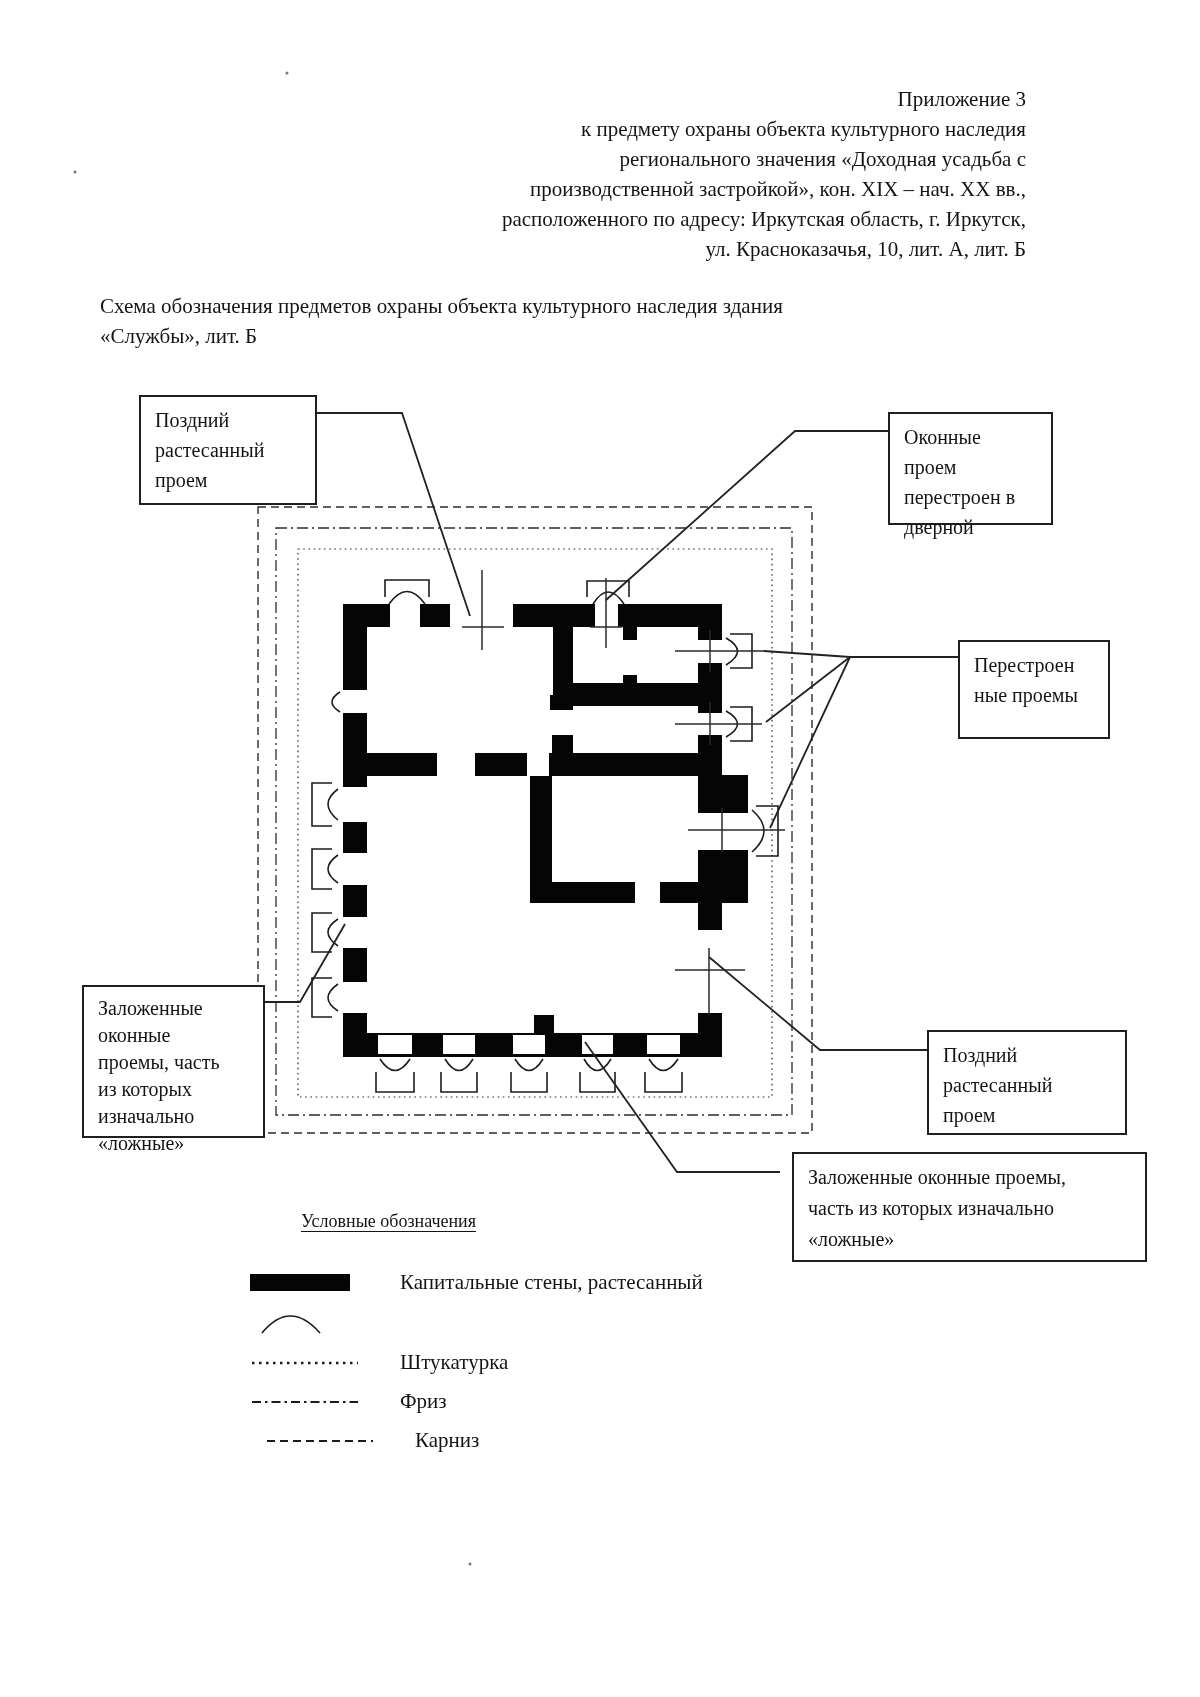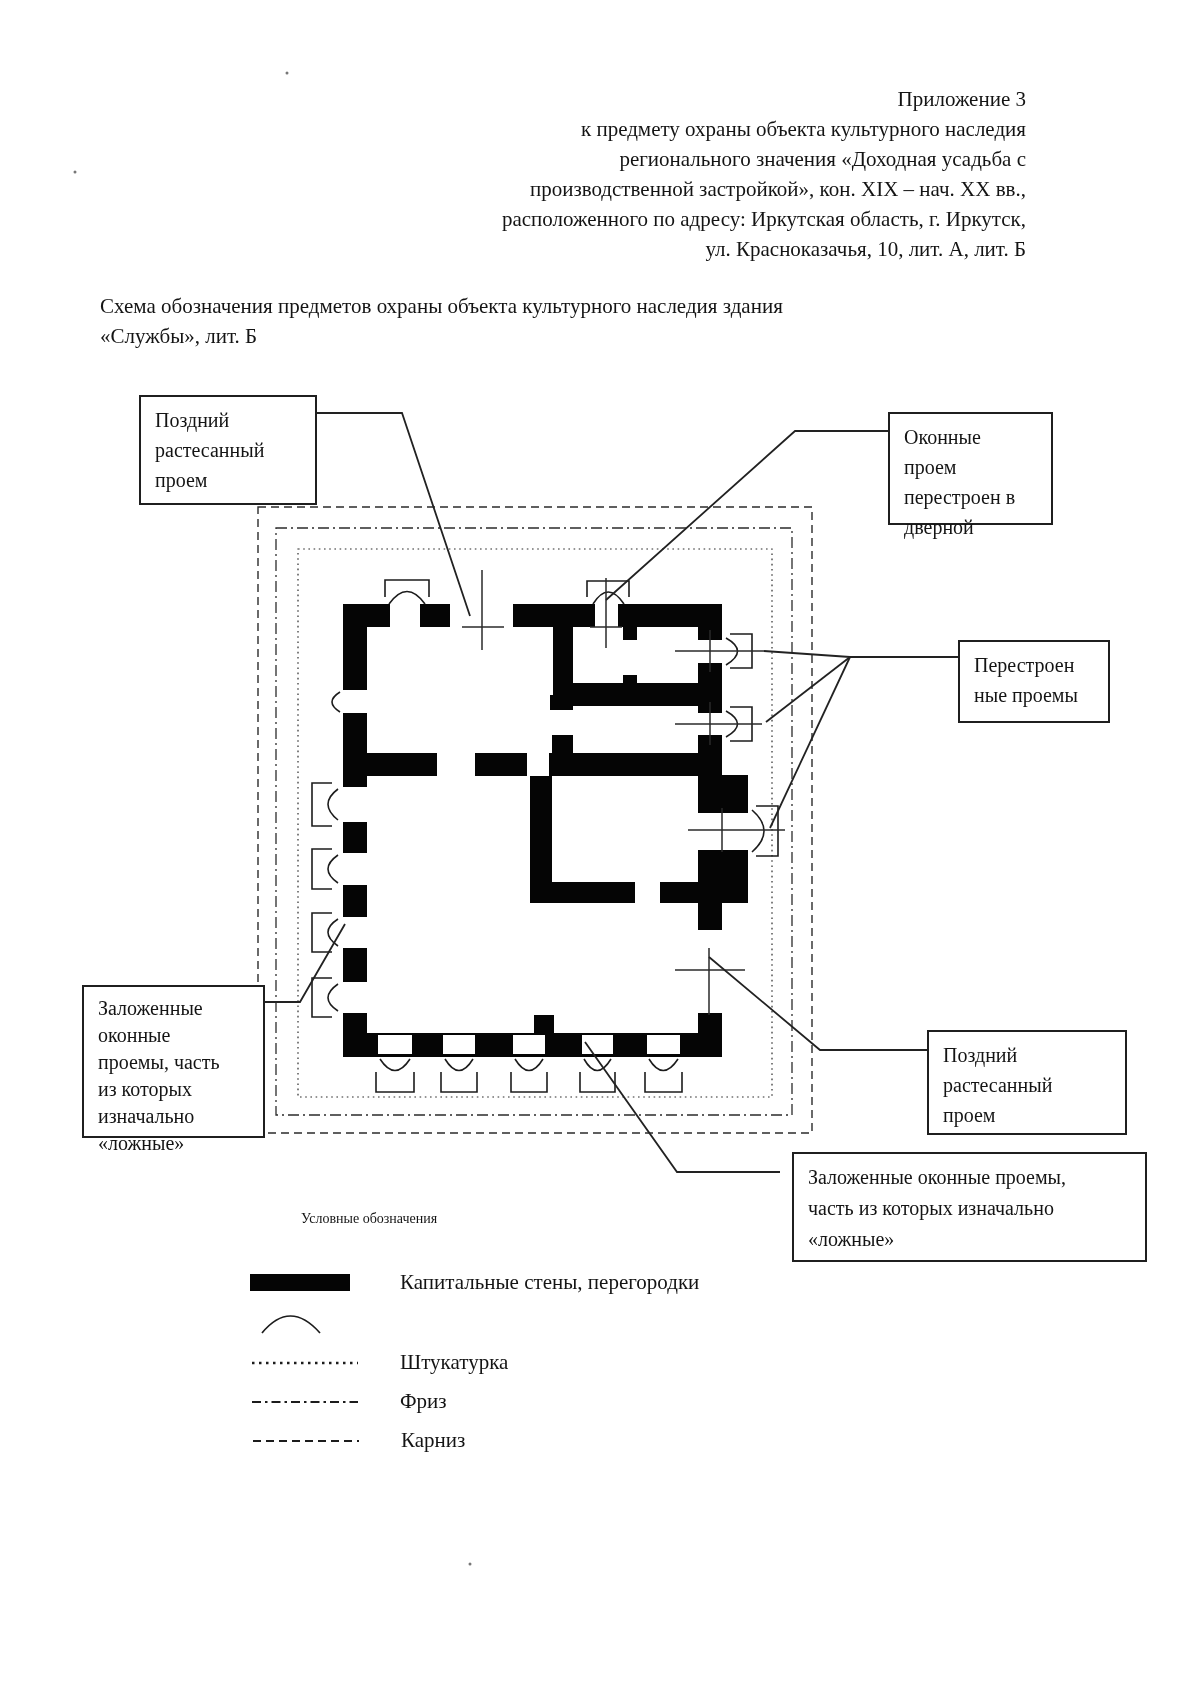--- a/index.html
+++ b/index.html
@@ -175,7 +175,7 @@
 перестроен в
 дверной</div>
 
-  <div class="abs callout pre" style="left:958px;top:640px;width:152px;height:83px;">Перестроен
+  <div class="abs callout pre" style="left:958px;top:640px;width:152px;height:99px;">Перестроен
 ные проемы</div>
 
   <div class="abs callout pre" style="left:82px;top:985px;width:183px;height:153px;line-height:27px;">Заложенные

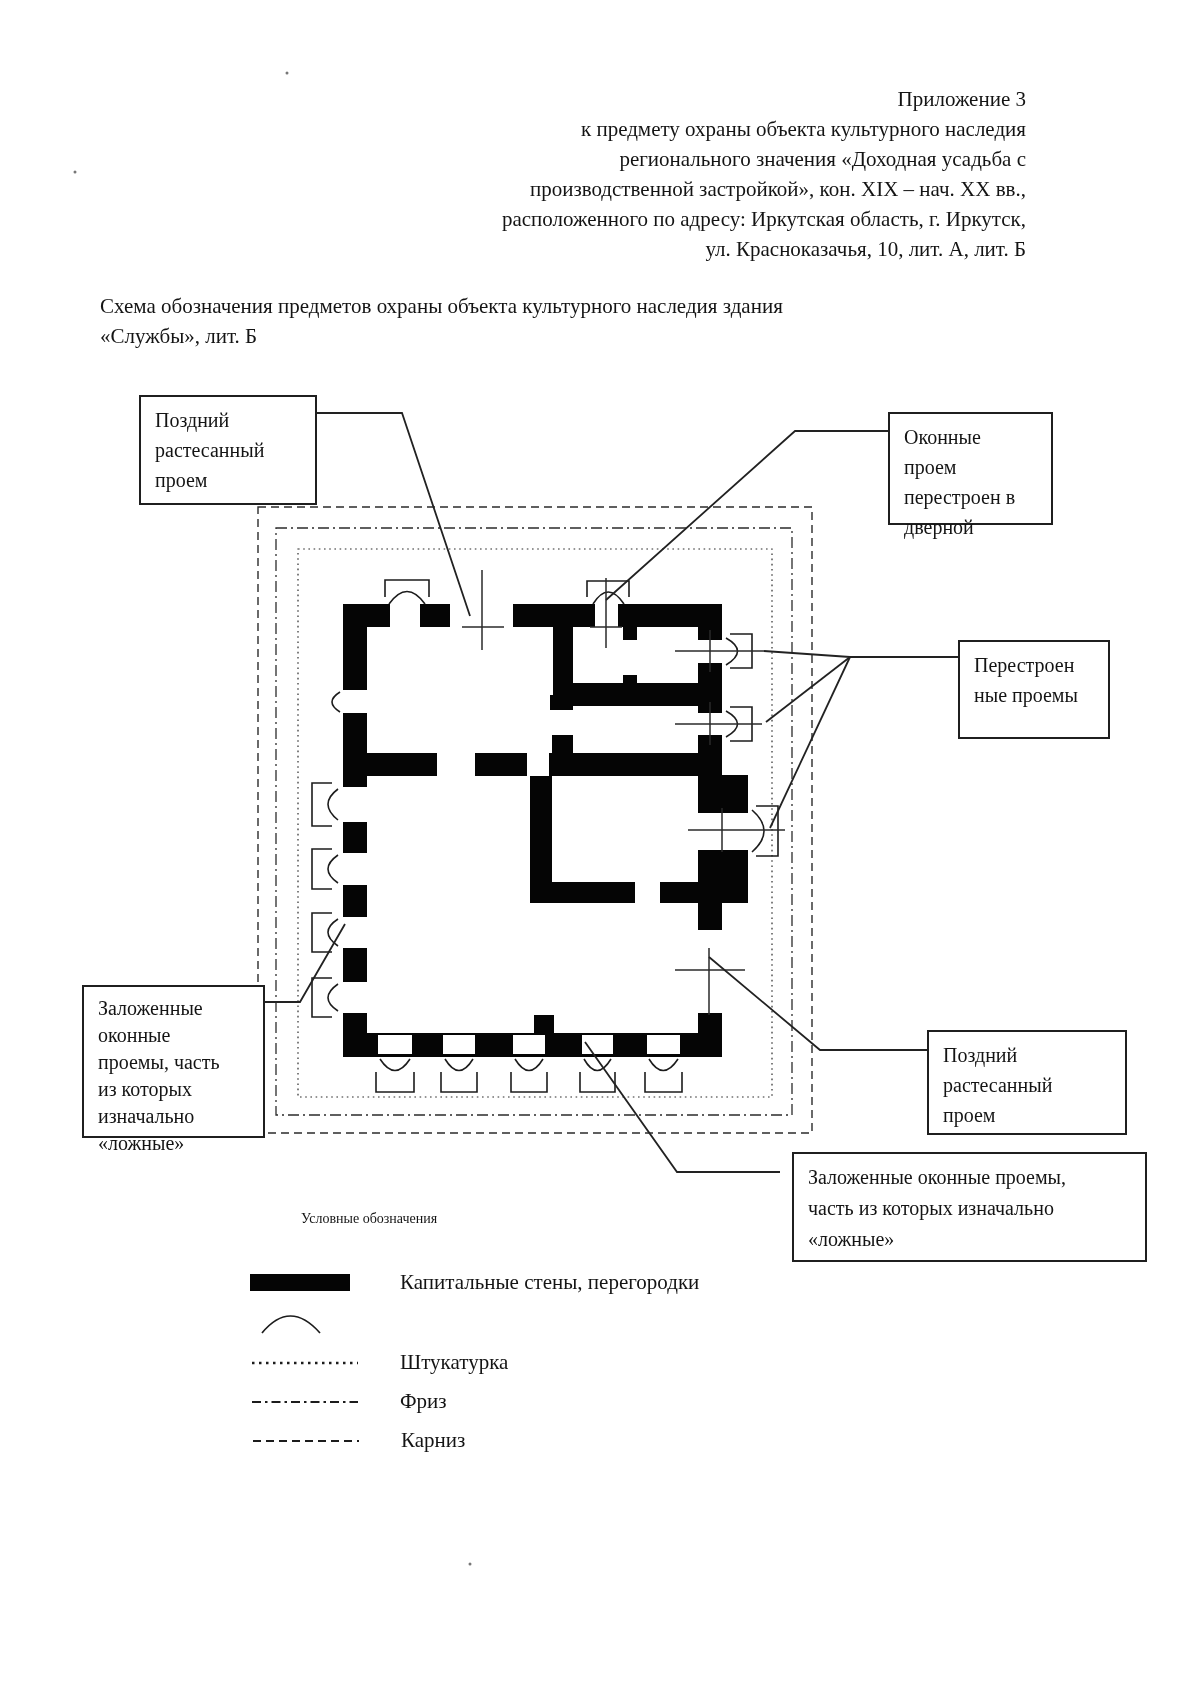--- a/index.html
+++ b/index.html
@@ -23,7 +23,7 @@
     padding:8px 14px;box-sizing:border-box;z-index:3;
   }
   .legend-heading{
-    left:301px;top:1211px;font-size:14px;
+    left:301px;top:1211px;font-size:18px;text-decoration:underline;
     text-underline-offset:4px;
   }
   .legend-row{display:flex;align-items:center;z-index:2;}

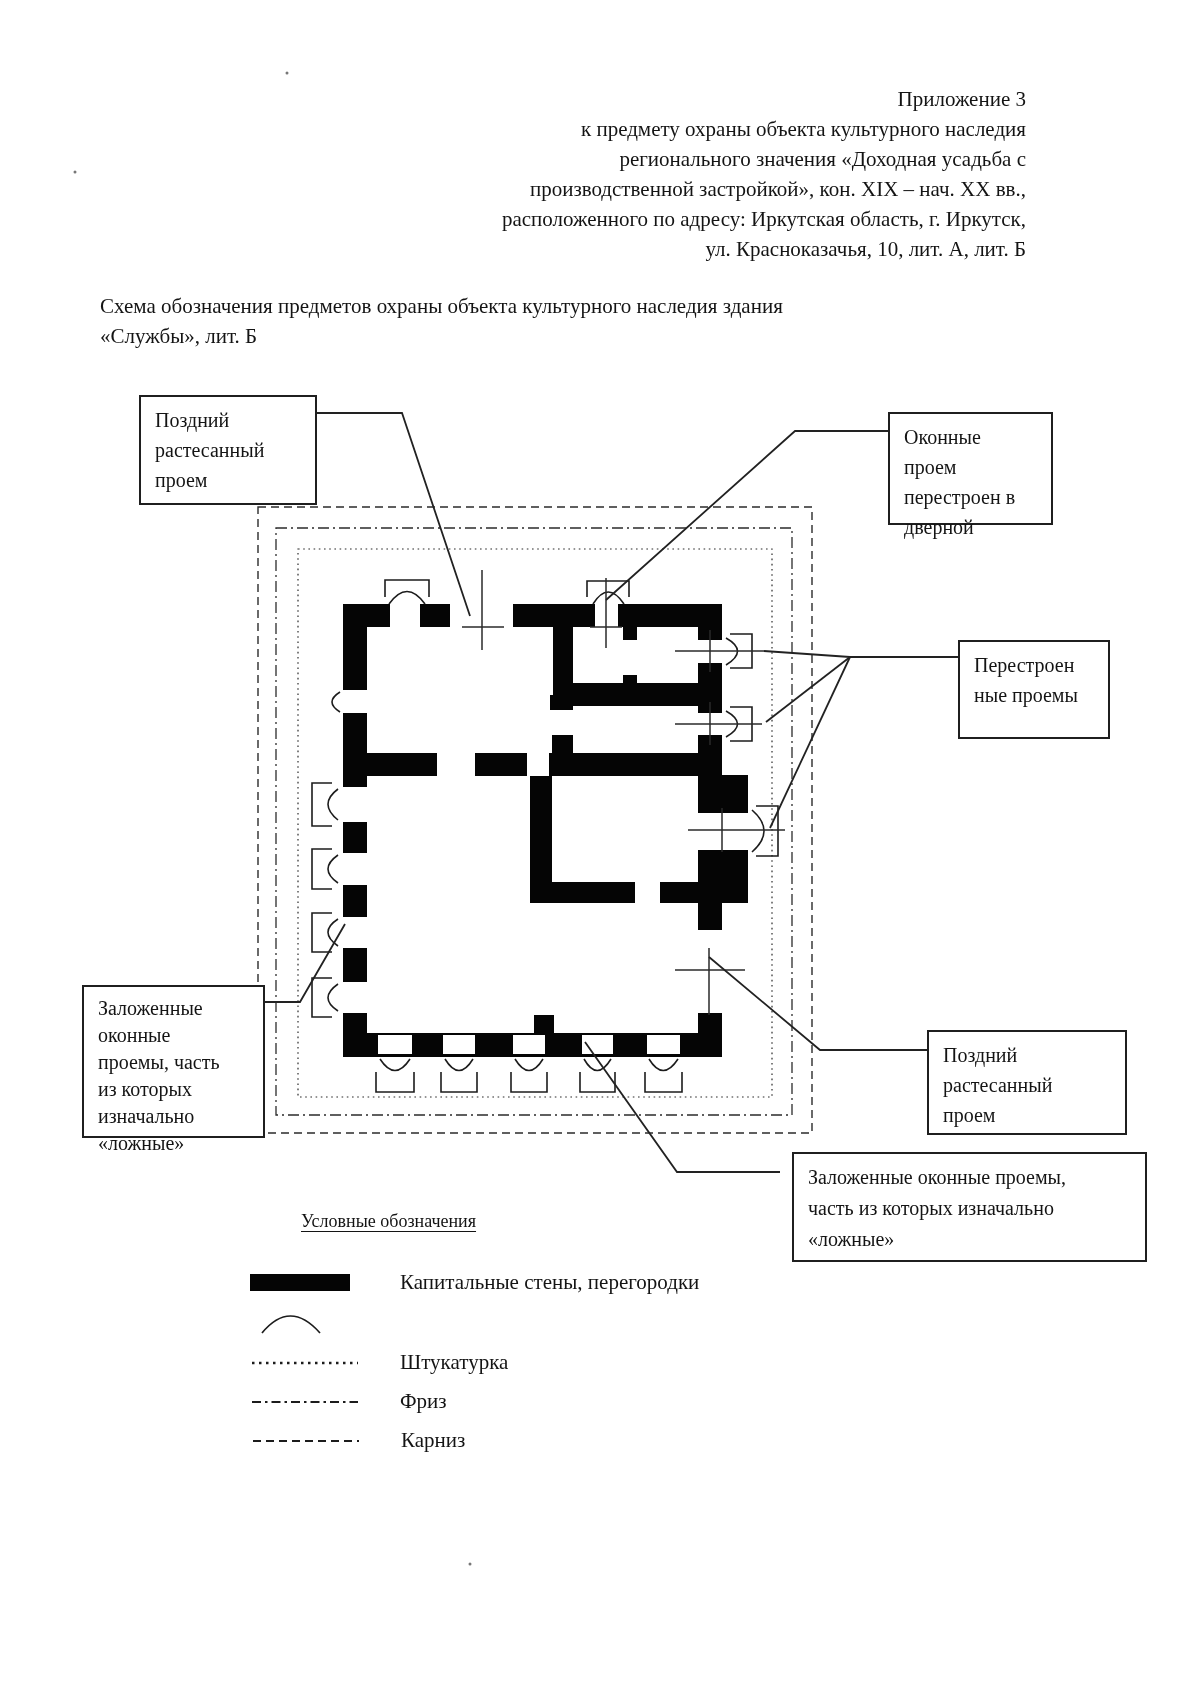--- a/index.html
+++ b/index.html
@@ -199,7 +199,7 @@
     <span class="legend-symbol">
       <span class="wall-bar"></span>
     </span>
-    <span class="legend-label">Капитальные стены, перегородки</span>
+    <span class="legend-label">Капитальные стены, растесанный</span>
   </div>
 
   <div class="abs legend-row" style="left:250px;top:1303px;">

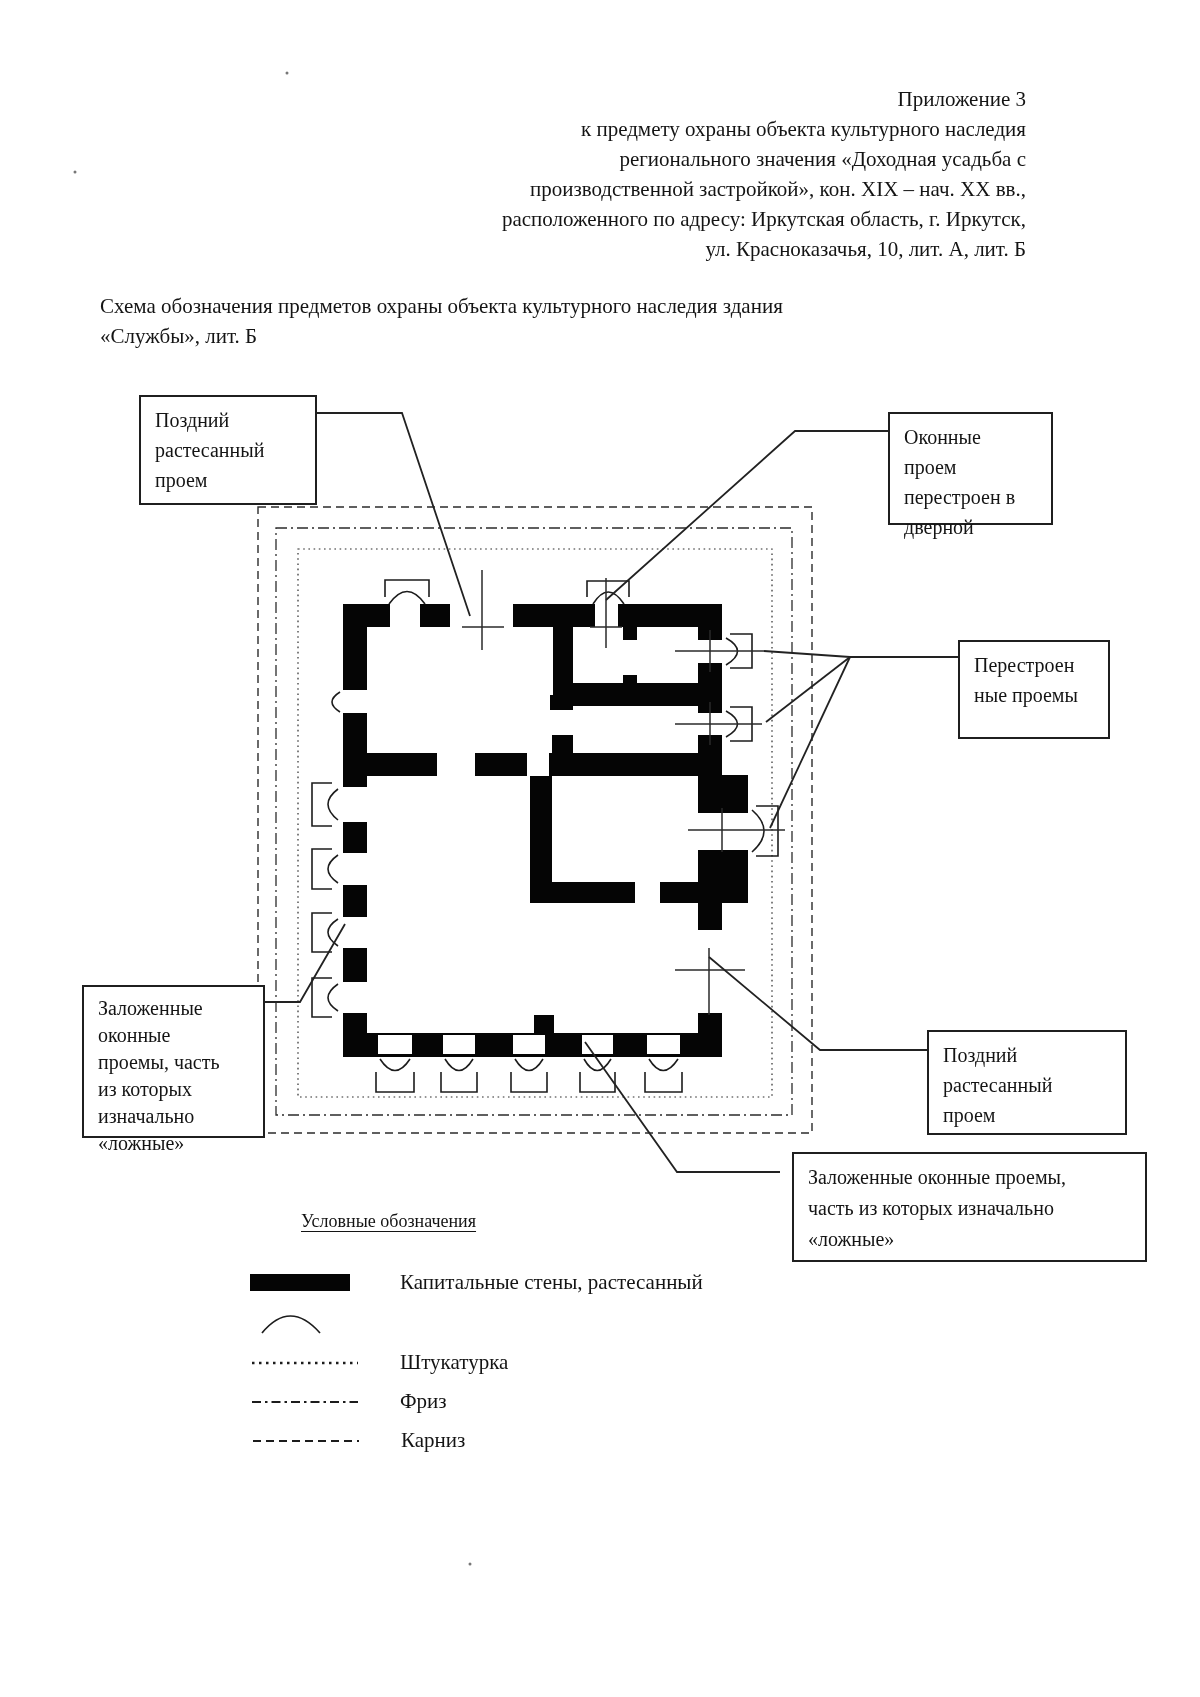--- a/index.html
+++ b/index.html
@@ -228,7 +228,7 @@
     <span class="legend-label">Фриз</span>
   </div>
 
-  <div class="abs legend-row" style="left:251px;top:1428px;">
+  <div class="abs legend-row" style="left:265px;top:1428px;">
     <span class="legend-symbol">
       <svg width="110" height="10" viewBox="0 0 110 10">
         <line x1="2" y1="5" x2="108" y2="5" stroke="#1c1c1c" stroke-width="2.2" stroke-dasharray="8,5"></line>

